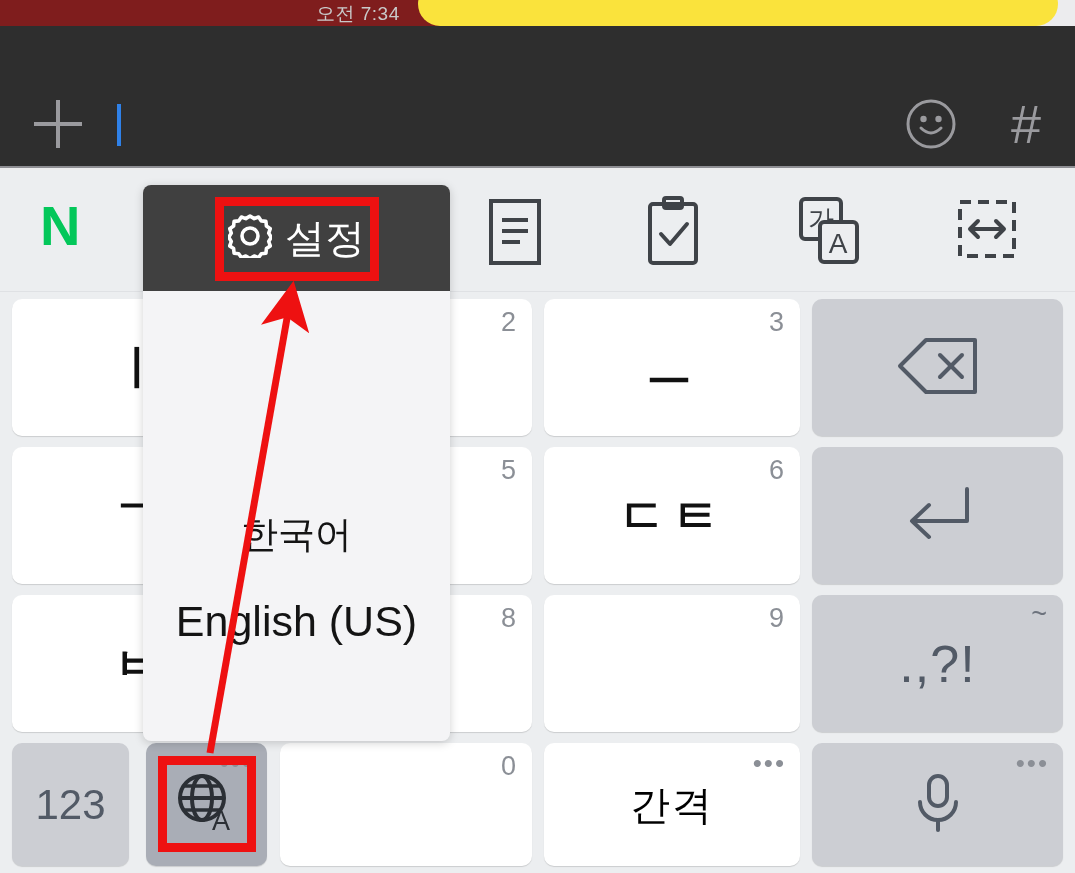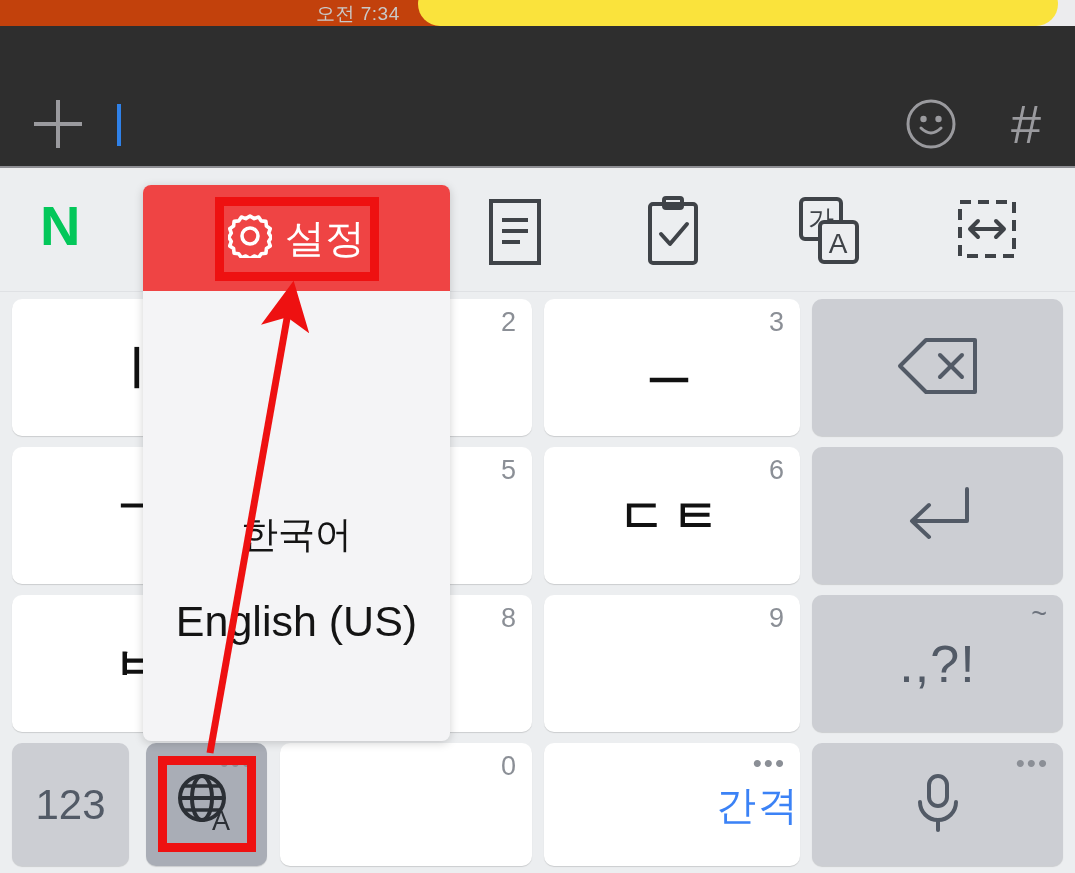--- a/index.html
+++ b/index.html
@@ -15,7 +15,7 @@
   
   .statusbar{
     position:absolute; left:0; top:0; width:1018px; height:26px;
-    background:#c2410c;
+    background:#7f1d1d;
     padding-left:24px;
   }
   .status-time{

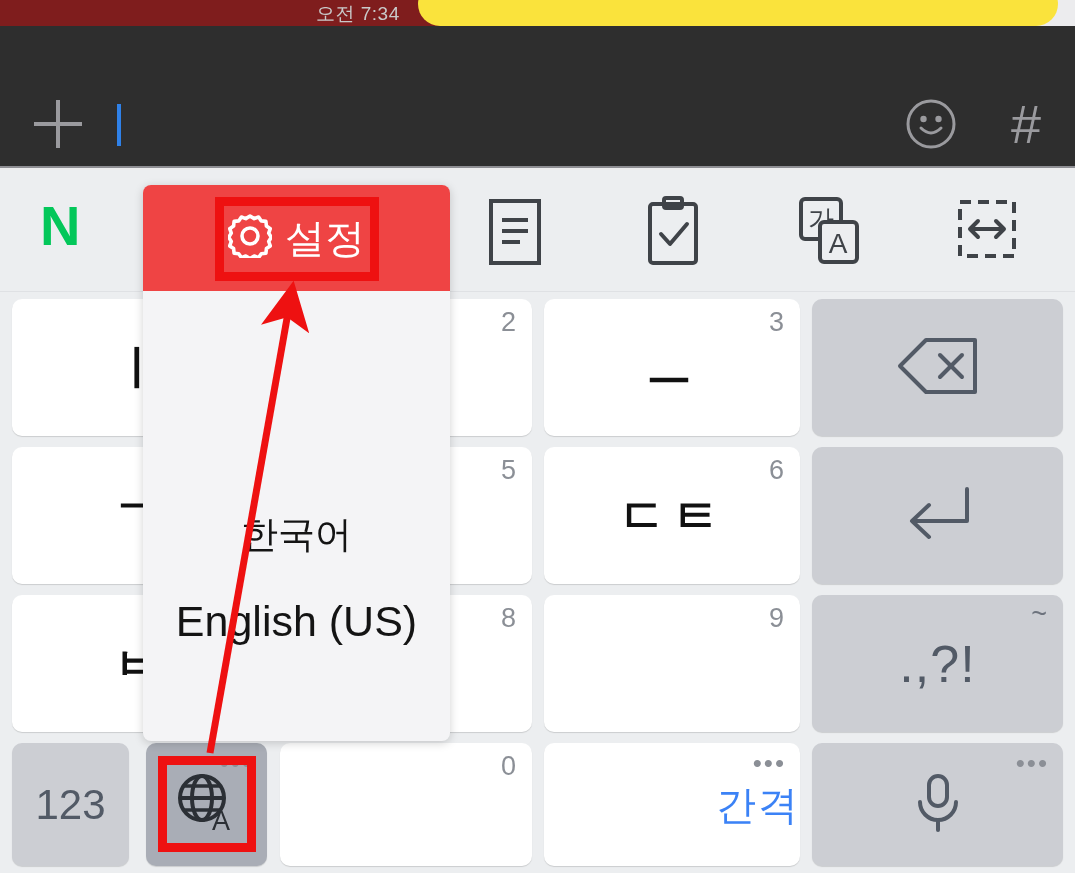--- a/index.html
+++ b/index.html
@@ -121,7 +121,7 @@
   }
   .popup-settings{
     position:absolute; left:0; top:0; width:307px; height:106px;
-    background:#ef4444;
+    background:#404040;
     display:flex; align-items:center; justify-content:center; gap:13px;
   }
   .popup-settings .gear{ display:block; }

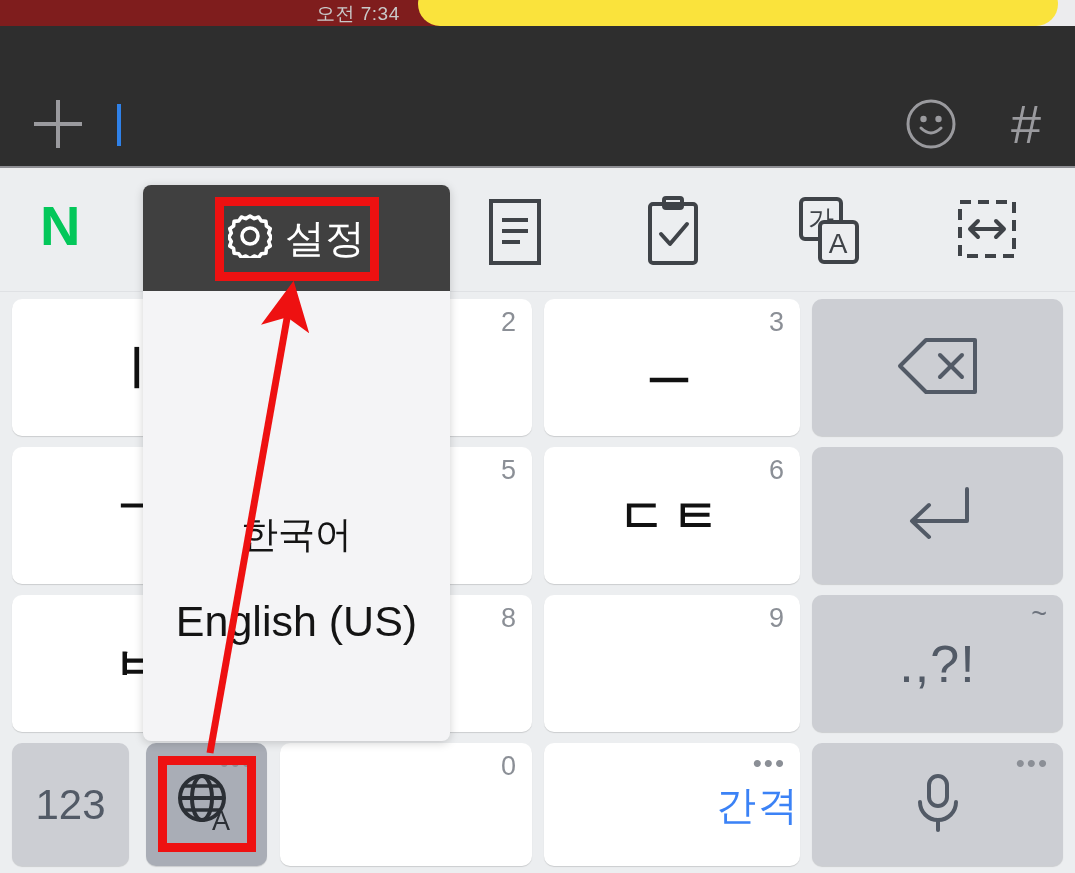--- a/index.html
+++ b/index.html
@@ -290,7 +290,7 @@
     </div>
     <div class="key" style="left:544px; top:451px; width:256px; height:123px;">
       <span class="key-dots">•••</span>
-      <span class="key-main" style="font-size:40px; color:#3b82f6; font-weight:normal; letter-spacing:2px;text-align:right;">간격</span>
+      <span class="key-main" style="font-size:40px; color:#000000; font-weight:normal; letter-spacing:2px;">간격</span>
     </div>
     <div class="key fn" style="left:812px; top:451px; width:251px; height:123px;">
       <span class="key-dots">•••</span>

